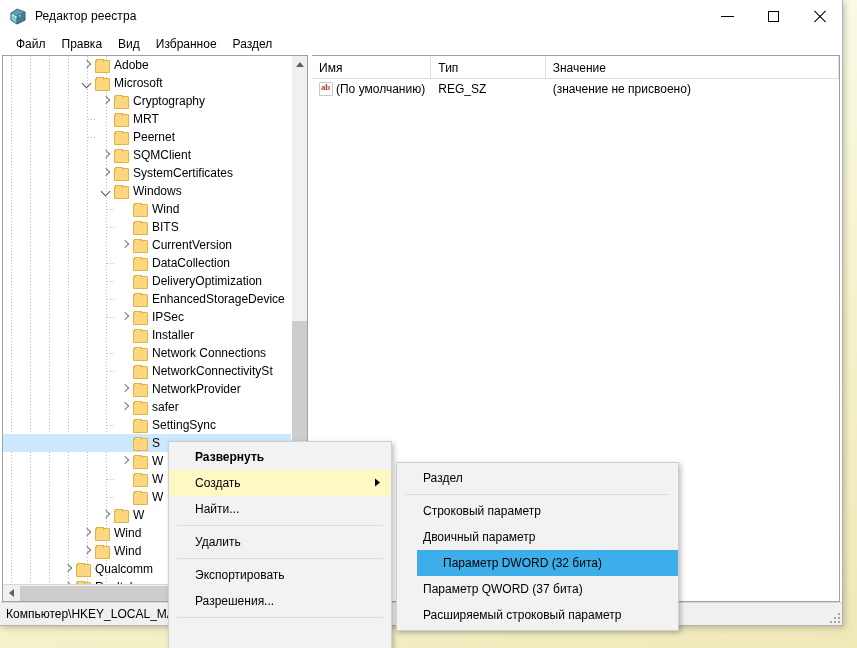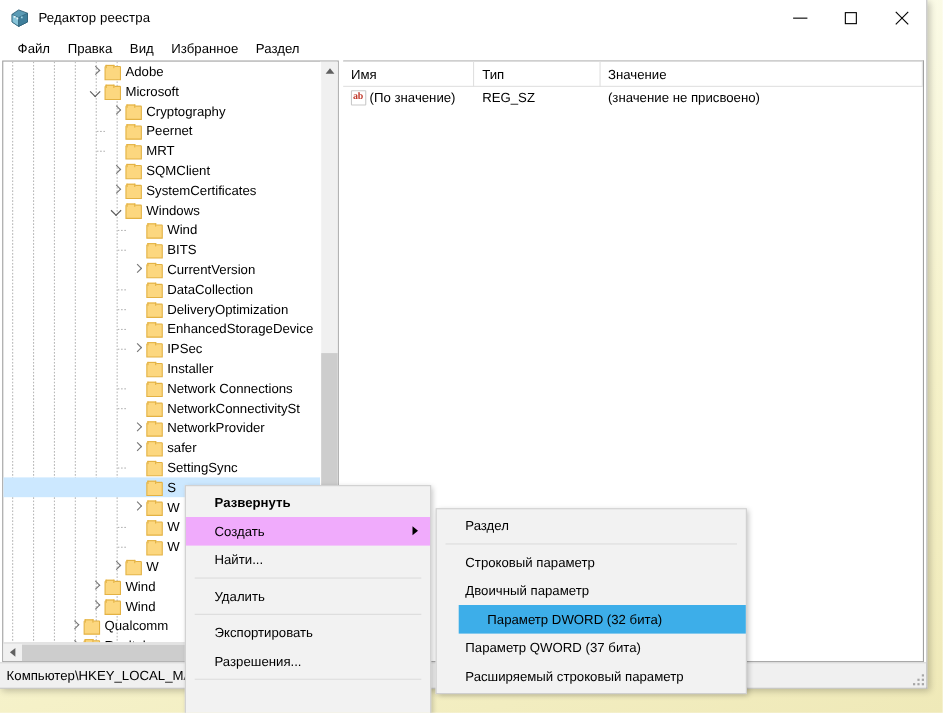--- a/index.html
+++ b/index.html
@@ -629,7 +629,7 @@
             <div class="ab-icon">
                 <span>ab</span>
               </div>
-            <span>(По значение)</span>
+            <span>(По умолчанию)</span>
           </div>
           <div class="lcell" style="width:115px">REG_SZ</div>
           <div class="lcell" style="width:295px">(значение не присвоено)</div>

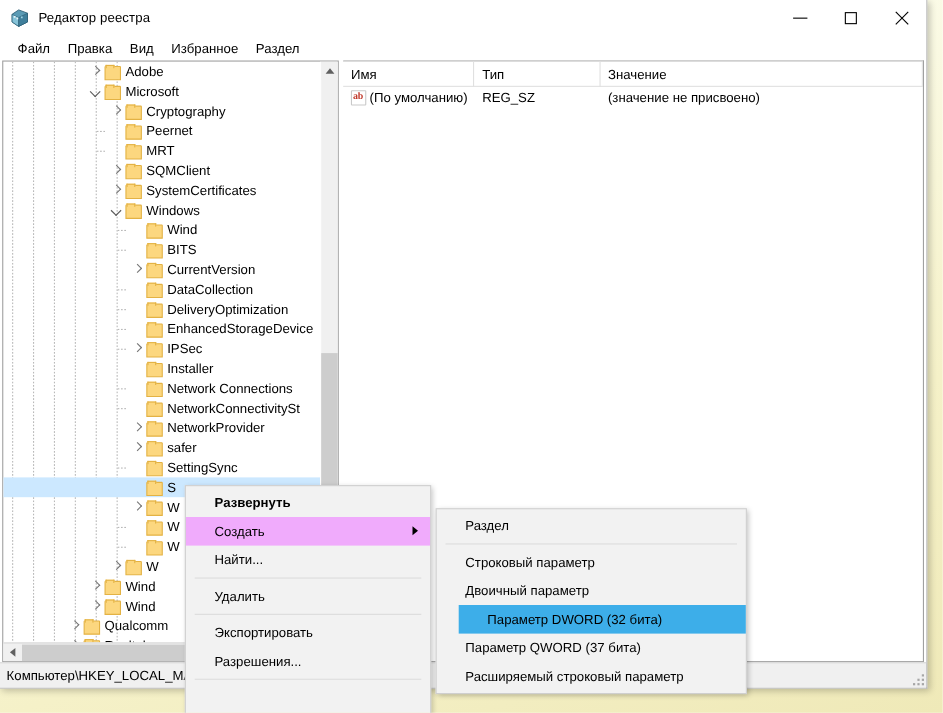--- a/index.html
+++ b/index.html
@@ -468,12 +468,12 @@
               <div class="trow" style="padding-left: 95px;">
                 <div class="twist "></div>
                 <div class="folder"></div>
+                <span class="tlabel">MRT</span>
+              </div>
+              <div class="trow" style="padding-left: 95px;">
+                <div class="twist "></div>
+                <div class="folder"></div>
                 <span class="tlabel">Peernet</span>
-              </div>
-              <div class="trow" style="padding-left: 95px;">
-                <div class="twist "></div>
-                <div class="folder"></div>
-                <span class="tlabel">MRT</span>
               </div>
               <div class="trow" style="padding-left: 95px;">
                 <div class="twist closed"></div>

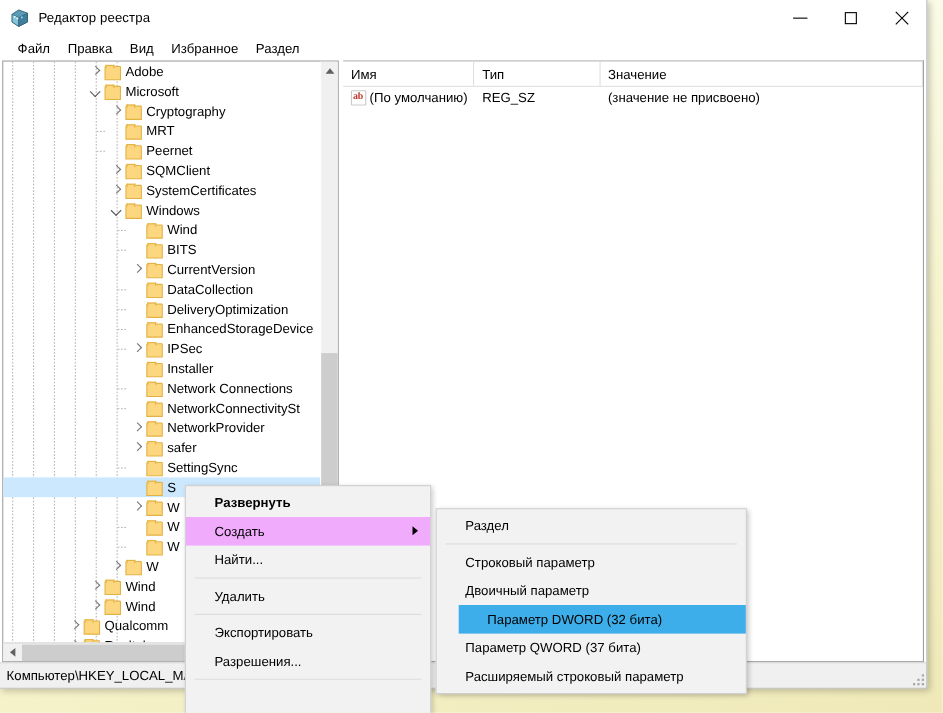--- a/index.html
+++ b/index.html
@@ -336,7 +336,7 @@
     white-space: nowrap;
   }
   .ctx-item.bold { font-weight: bold; }
-  .ctx-item.hl { background: #f0abfc; color: #000; }
+  .ctx-item.hl { background: #fef9c3; color: #000; }
   .ctx-item.hl .ctx-arrow::before { border-left-color: #000; }
   .ctx-sep {
     height: 1px;

